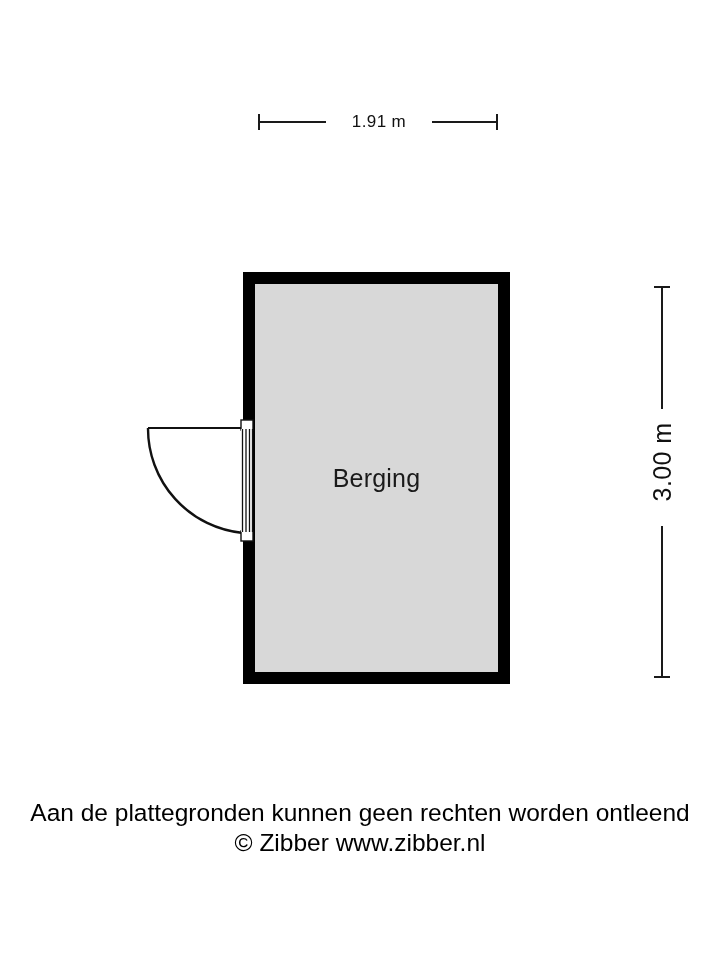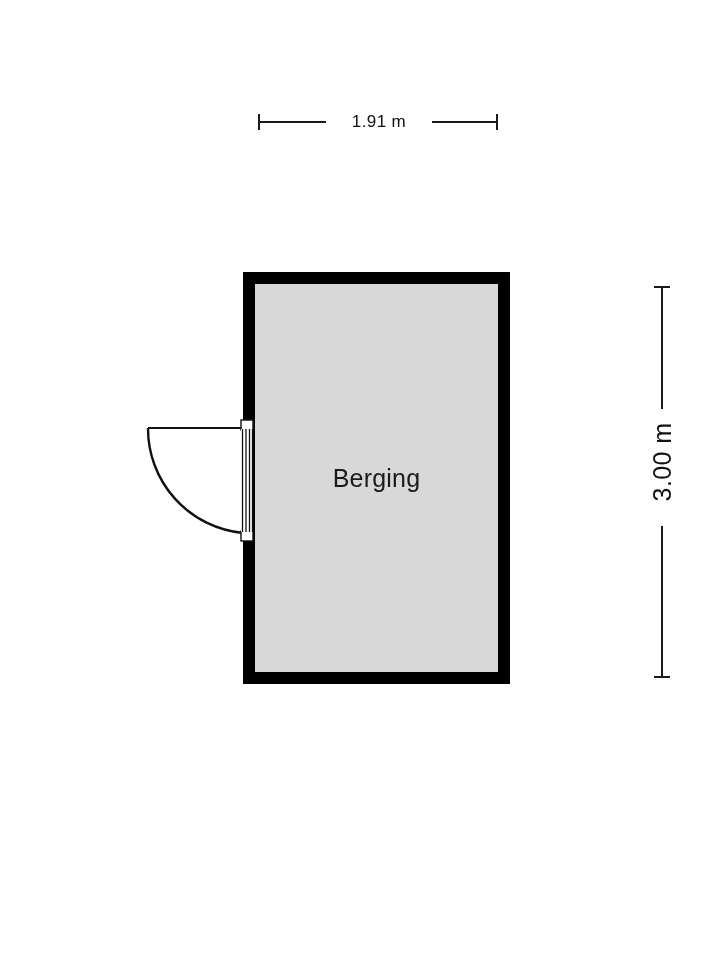--- a/index.html
+++ b/index.html
@@ -240,6 +240,10 @@
     </svg>
   </div>
 
+  <div class="caption">
+    <span class="caption-line">Aan de plattegronden kunnen geen rechten worden ontleend</span>
+    <span class="caption-line">© Zibber www.zibber.nl</span>
+  </div>
 
 </div>
 

